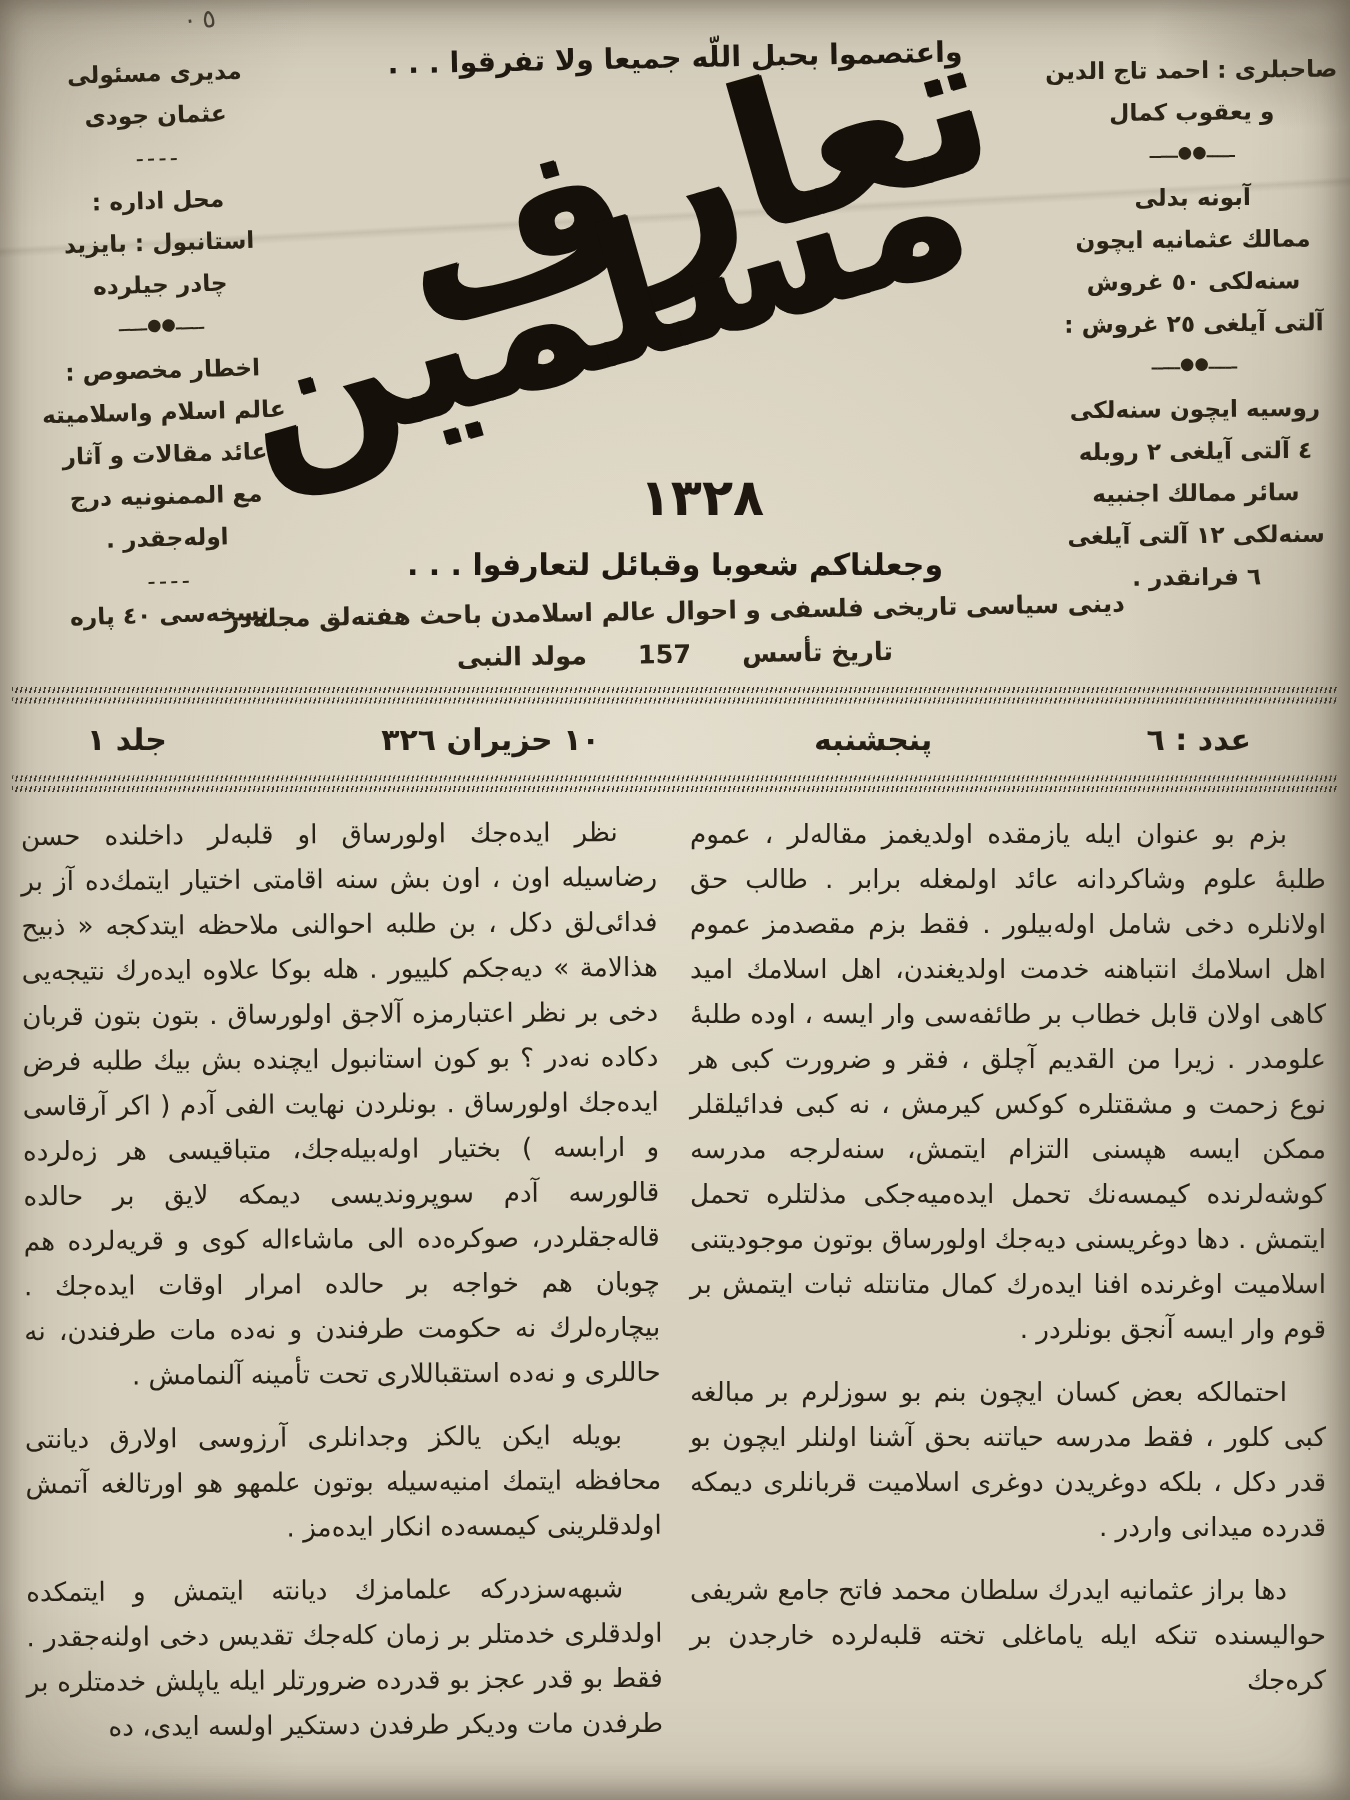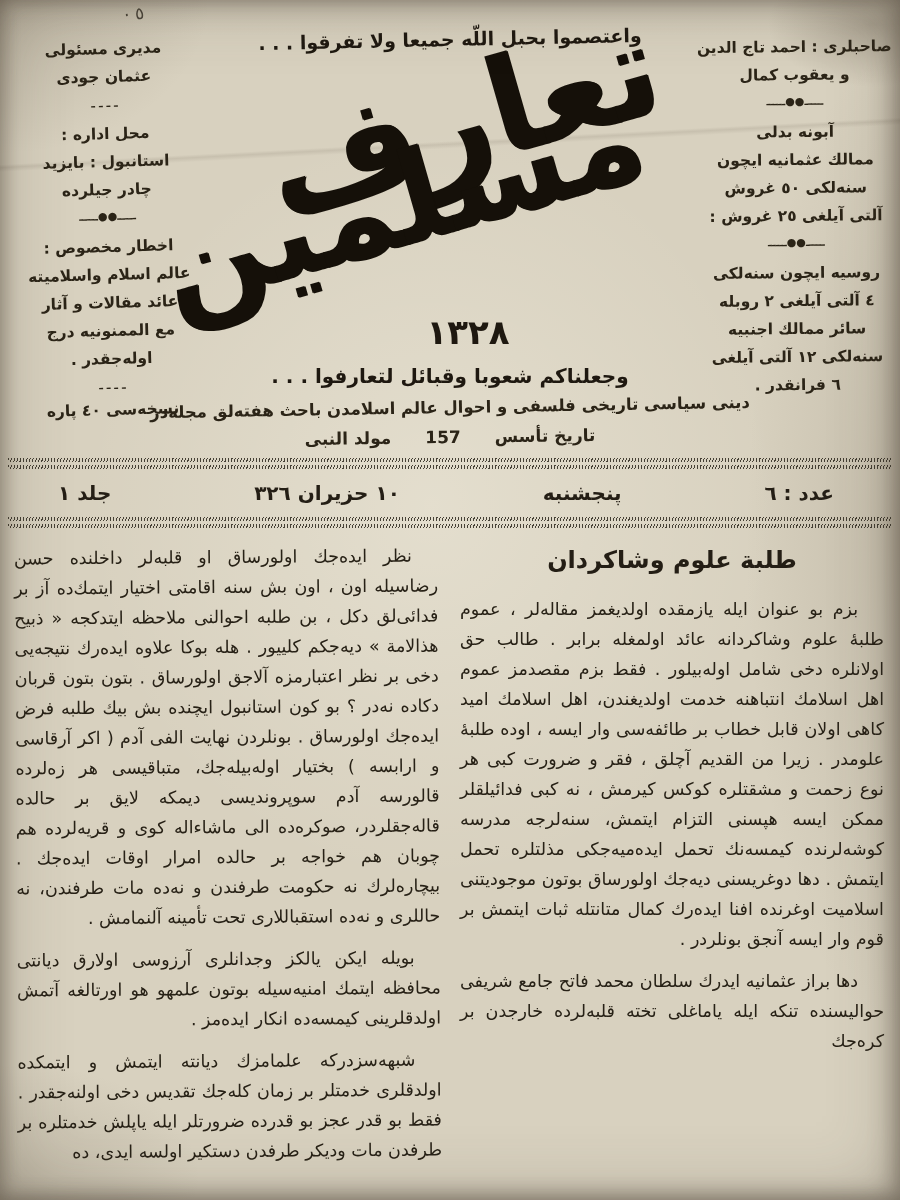--- a/index.html
+++ b/index.html
@@ -211,7 +211,6 @@
   <div class="body-cols">
 
     <div class="col col-right">
-      <h2 class="headline">طلبة علوم وشاكردان</h2>
       <p>بزم بو عنوان ايله يازمقده اولديغمز مقاله‌لر ، عموم طلبهٔ علوم وشاكردانه عائد اولمغله برابر . طالب حق اولانلره دخى شامل اوله‌بيلور . فقط بزم مقصدمز عموم اهل اسلامك انتباهنه خدمت اولديغندن، اهل اسلامك اميد كاهى اولان قابل خطاب بر طائفه‌سى وار ايسه ، اوده طلبهٔ علومدر . زيرا من القديم آچلق ، فقر و ضرورت كبى هر نوع زحمت و مشقتلره كوكس كيرمش ، نه كبى فدائيلقلر ممكن ايسه هپسنى التزام ايتمش، سنه‌لرجه مدرسه كوشه‌لرنده كيمسه‌نك تحمل ايده‌ميه‌جكى مذلتلره تحمل ايتمش . دها دوغريسنى ديه‌جك اولورساق بوتون موجوديتنى اسلاميت اوغرنده افنا ايده‌رك كمال متانتله ثبات ايتمش بر قوم وار ايسه آنجق بونلردر .</p>
       <p>دها براز عثمانيه ايدرك سلطان محمد فاتح جامع شريفى حواليسنده تنكه ايله ياماغلى تخته قلبه‌لرده خارجدن بر كره‌جك</p>
     </div>

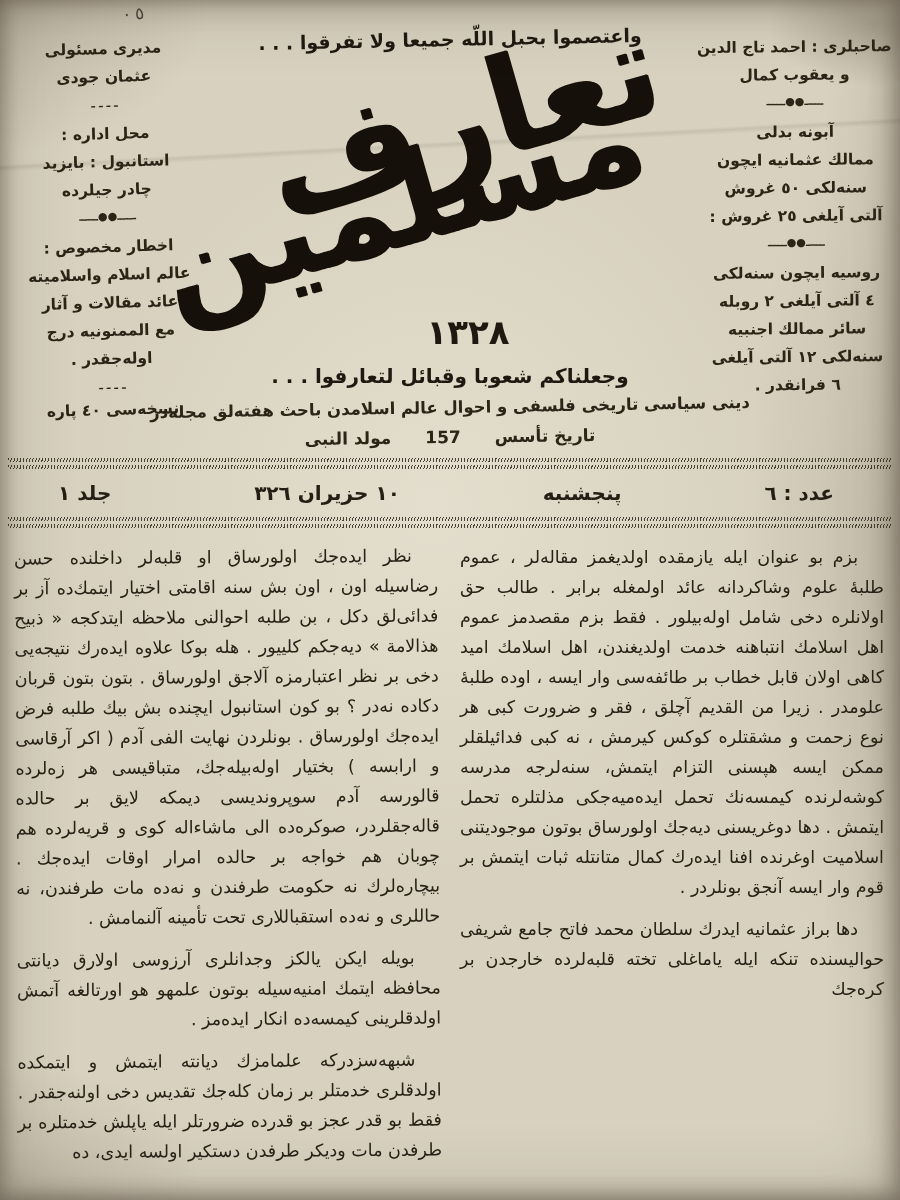--- a/index.html
+++ b/index.html
@@ -212,6 +212,7 @@
 
     <div class="col col-right">
       <p>بزم بو عنوان ايله يازمقده اولديغمز مقاله‌لر ، عموم طلبهٔ علوم وشاكردانه عائد اولمغله برابر . طالب حق اولانلره دخى شامل اوله‌بيلور . فقط بزم مقصدمز عموم اهل اسلامك انتباهنه خدمت اولديغندن، اهل اسلامك اميد كاهى اولان قابل خطاب بر طائفه‌سى وار ايسه ، اوده طلبهٔ علومدر . زيرا من القديم آچلق ، فقر و ضرورت كبى هر نوع زحمت و مشقتلره كوكس كيرمش ، نه كبى فدائيلقلر ممكن ايسه هپسنى التزام ايتمش، سنه‌لرجه مدرسه كوشه‌لرنده كيمسه‌نك تحمل ايده‌ميه‌جكى مذلتلره تحمل ايتمش . دها دوغريسنى ديه‌جك اولورساق بوتون موجوديتنى اسلاميت اوغرنده افنا ايده‌رك كمال متانتله ثبات ايتمش بر قوم وار ايسه آنجق بونلردر .</p>
+      <p>احتمالكه بعض كسان ايچون بنم بو سوزلرم بر مبالغه كبى كلور ، فقط مدرسه حياتنه بحق آشنا اولنلر ايچون بو قدر دكل ، بلكه دوغريدن دوغرى اسلاميت قربانلرى ديمكه قدرده ميدانى واردر .</p>
       <p>دها براز عثمانيه ايدرك سلطان محمد فاتح جامع شريفى حواليسنده تنكه ايله ياماغلى تخته قلبه‌لرده خارجدن بر كره‌جك</p>
     </div>
 

